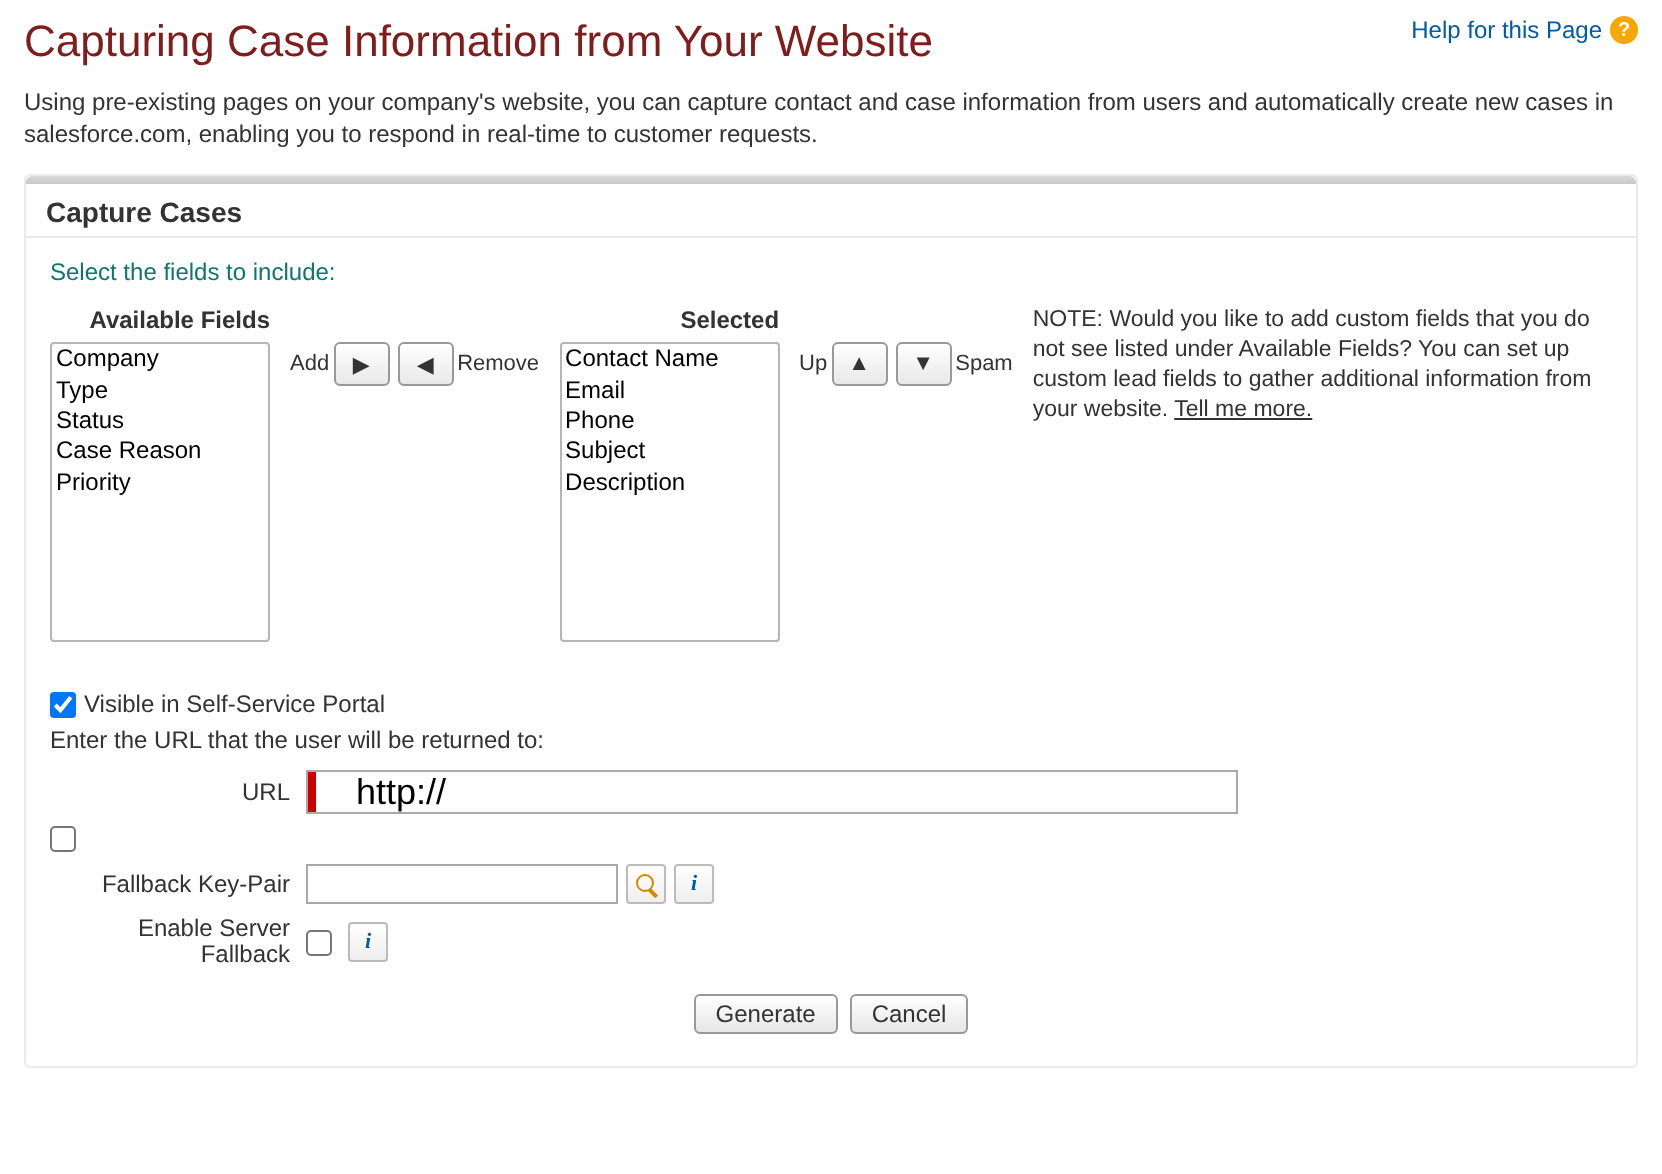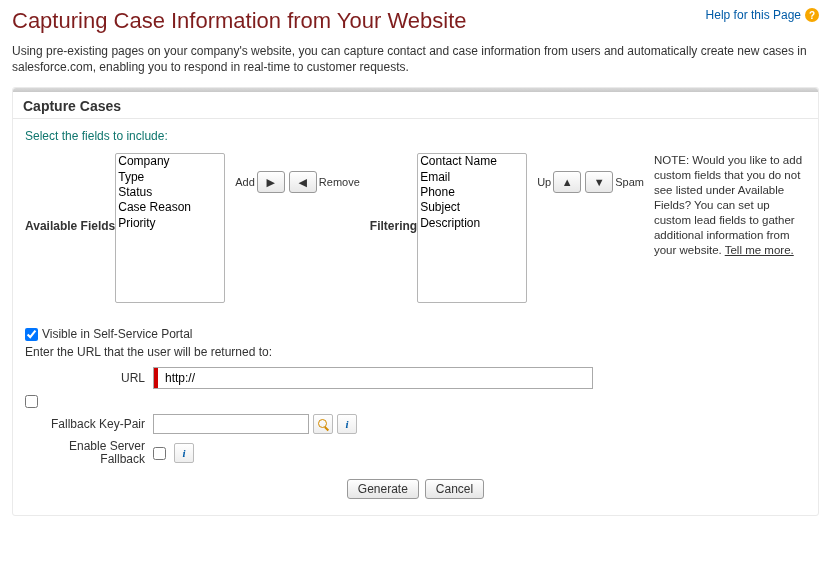--- a/index.html
+++ b/index.html
@@ -16,7 +16,7 @@
 .panel-body{padding:10px 12px 12px 12px}
 .prompt{margin:0 0 10px 0;color:#0f766e}
 .cols{display:flex;align-items:flex-start;gap:10px}
-.list-col{display:flex;align-items:center}
+.list-col{display:flex;flex-direction:column;align-items:flex-end}
 .list-label{font-size:12px;font-weight:bold;margin-bottom:4px}
 select.multi{width:110px;height:150px;font-family:Arial;font-size:12px;border:1px solid #b5b5b5;background:#fff;color:#000}
 .btn-col{display:flex;flex-direction:row;align-items:center;gap:2px;margin-top:18px}

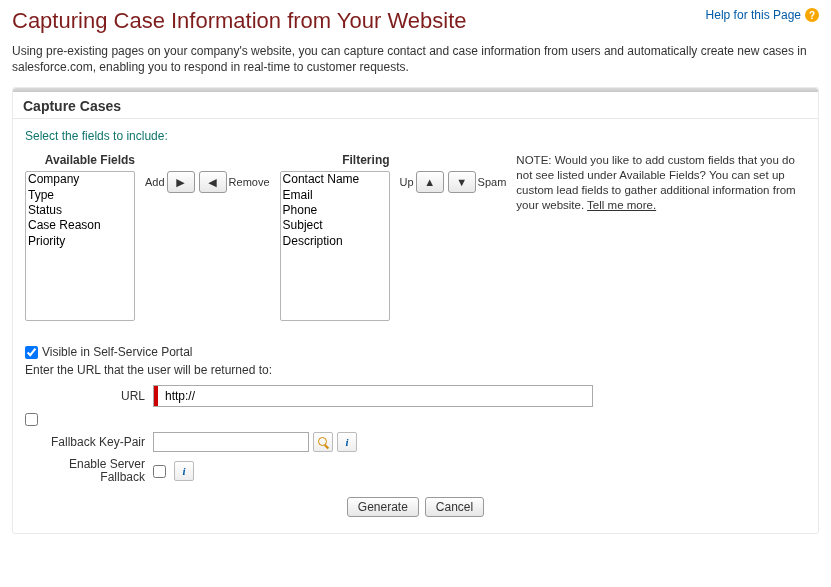--- a/index.html
+++ b/index.html
@@ -82,7 +82,7 @@
       </div>
 
       <div class="list-col">
-        <div class="list-label">Filtering</div>
+        <div class="list-label">Selected</div>
         <select multiple="" class="multi" id="sel">
               <option>Contact Name</option>
               <option>Email</option>

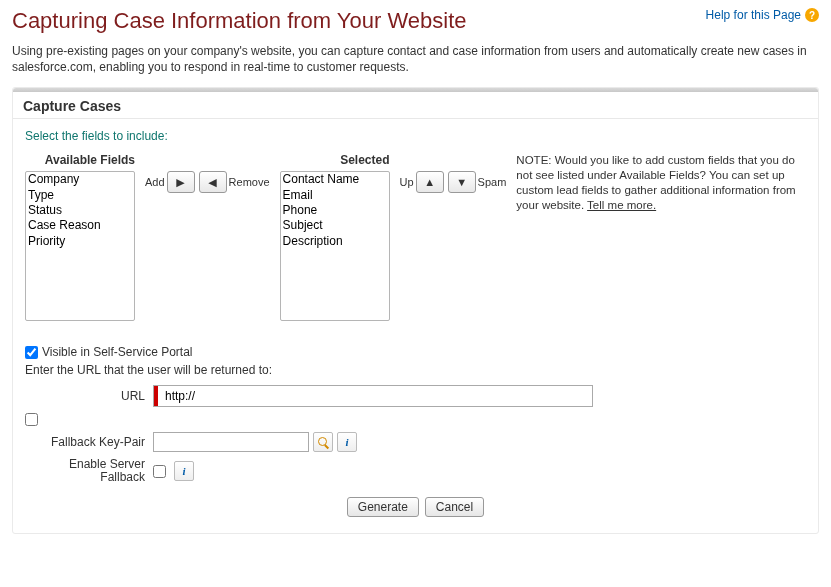--- a/index.html
+++ b/index.html
@@ -31,7 +31,7 @@
 .lbl{width:120px;text-align:right;font-size:12px;color:#333;padding-right:8px}
 .url-wrap{display:flex;align-items:stretch;border:1px solid #aaa}
 .req-bar{width:4px;background:#cc0000}
-input[type=text].url{width:420px;height:18px;border:none;padding:1px 7px;font-family:Arial;font-size:12px;outline:none}
+input[type=text].url{width:420px;height:18px;border:none;padding:1px 20px;font-family:Arial;font-size:18px;outline:none}
 input[type=text].plain{width:150px;height:16px;border:1px solid #aaa;padding:1px 2px;font-family:Arial;font-size:12px}
 .icon-btn{width:18px;height:18px;border:1px solid #bbb;border-radius:2px;background:linear-gradient(#fff,#eee);display:inline-flex;align-items:center;justify-content:center;cursor:pointer;margin-left:4px}
 .info-i{font-family:Georgia,serif;font-style:italic;font-weight:bold;color:#015ba7;font-size:11px}

